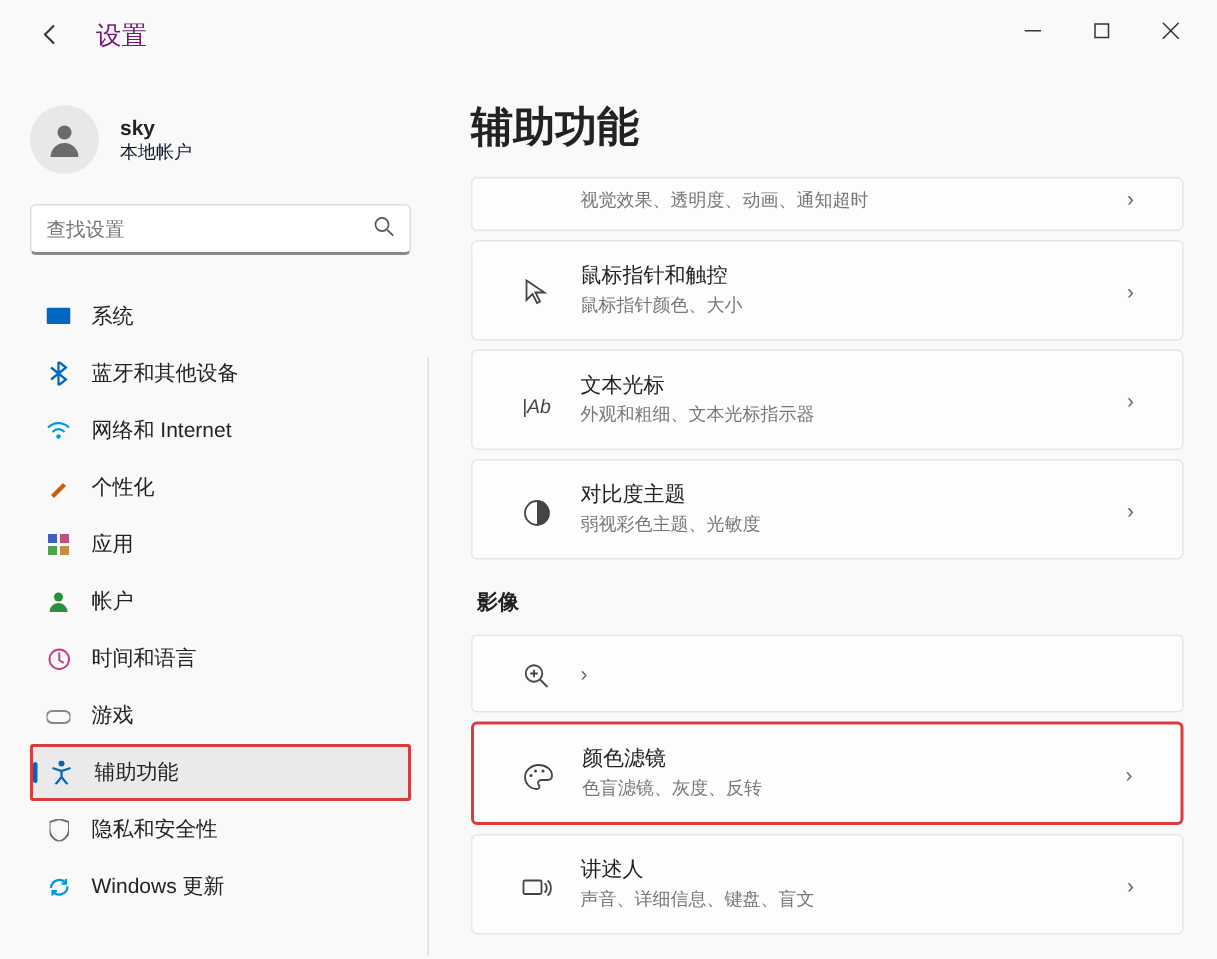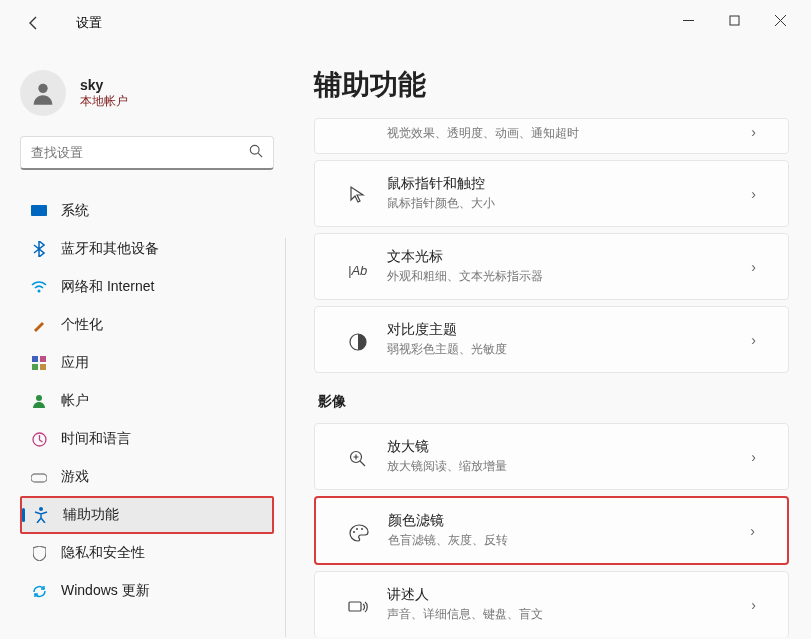--- a/index.html
+++ b/index.html
@@ -10,7 +10,7 @@
   
   .header-row { display: flex; align-items: center; padding-left: 20px; height: 30px; margin-top: -32px; }
   .back-btn { width: 28px; height: 28px; display: flex; align-items: center; justify-content: center; font-size: 16px; color: #333; }
-  .app-title { margin-left: 28px; font-size: 13px; color: #000000; }
+  .app-title { margin-left: 16px; font-size: 17px; color: #701a75; }
   
   .content-wrap { display: flex; height: calc(100% - 40px); }
   

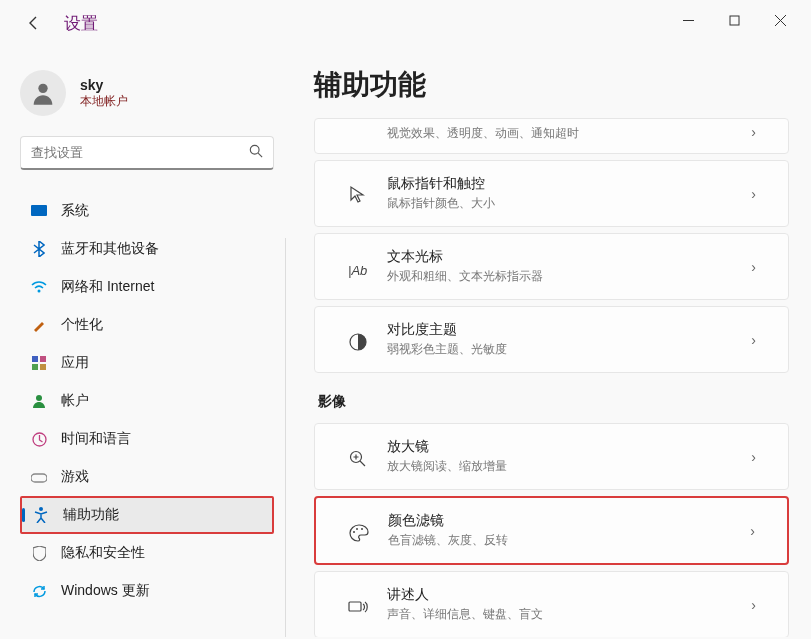--- a/index.html
+++ b/index.html
@@ -19,7 +19,7 @@
   .avatar { width: 46px; height: 46px; border-radius: 50%; background: #e8e8e8; display: flex; align-items: center; justify-content: center; }
   .avatar svg { width: 28px; height: 28px; fill: #6b6b6b; }
   .user-name { font-size: 14px; font-weight: 600; color: #222; }
-  .user-sub { font-size: 12px; color: #7f1d1d; }
+  .user-sub { font-size: 12px; color: #0f172a; }
   
   .search-box { display: flex; align-items: center; height: 34px; background: #fff; border: 1px solid #ddd; border-bottom: 2px solid #888; border-radius: 4px; padding: 0 10px; margin-bottom: 22px; }
   .search-box input { flex: 1; border: none; outline: none; font-size: 13px; background: transparent; }

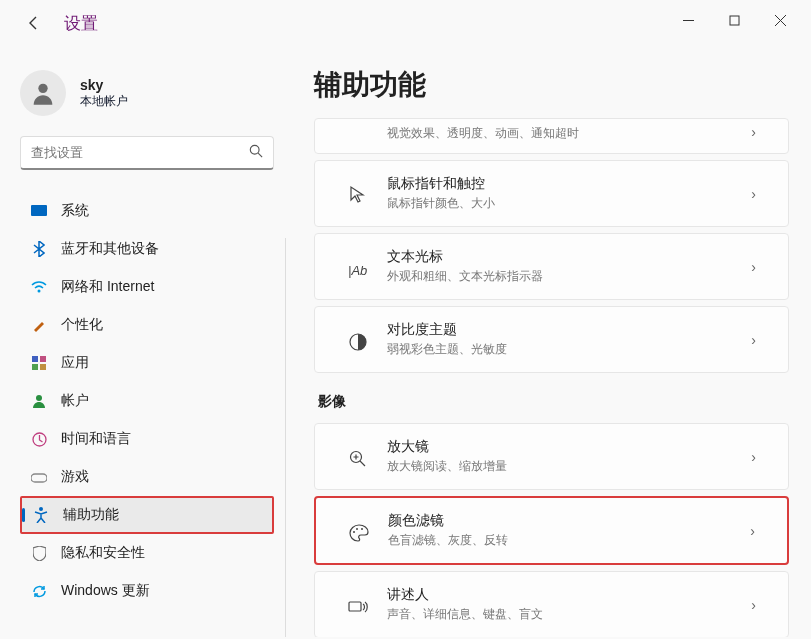--- a/index.html
+++ b/index.html
@@ -271,10 +271,6 @@
             <path d="M11 11l5 5M4.5 7h5M7 4.5v5" stroke="#444" stroke-width="1.2"></path>
           </svg>
       </div>
-      <div class="card-text">
-        <div class="card-title">放大镜</div>
-        <div class="card-sub">放大镜阅读、缩放增量</div>
-      </div>
       <div class="chevron">›</div>
     </div>
 

